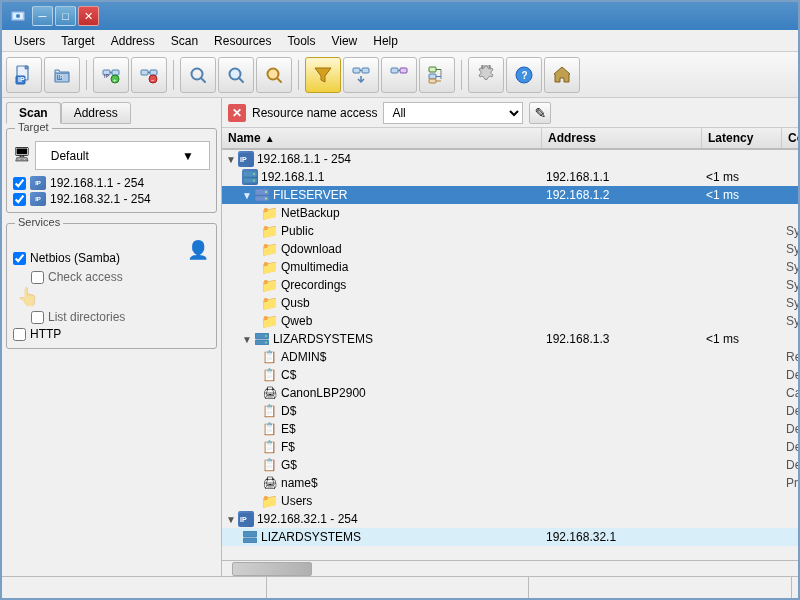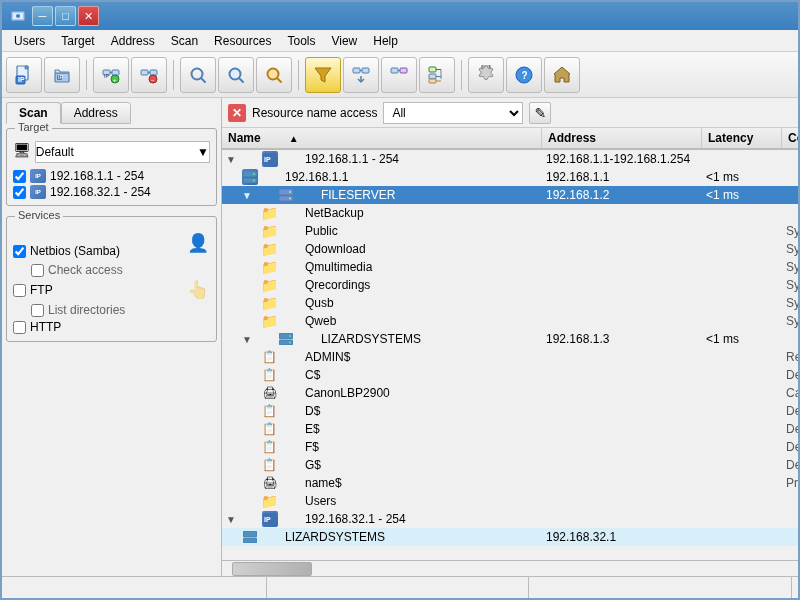--- a/index.html
+++ b/index.html
@@ -269,7 +269,7 @@
       white-space: nowrap;
     }
     .results-header-cell .sort-arrow { margin-left: 4px; font-size: 10px; }
-    .col-name { flex: 0 0 320px; gap: 24px; }
+    .col-name { flex: 0 0 320px; }
     .col-address { flex: 0 0 160px; }
     .col-latency { flex: 0 0 80px; }
     .col-comment { flex: 1; }

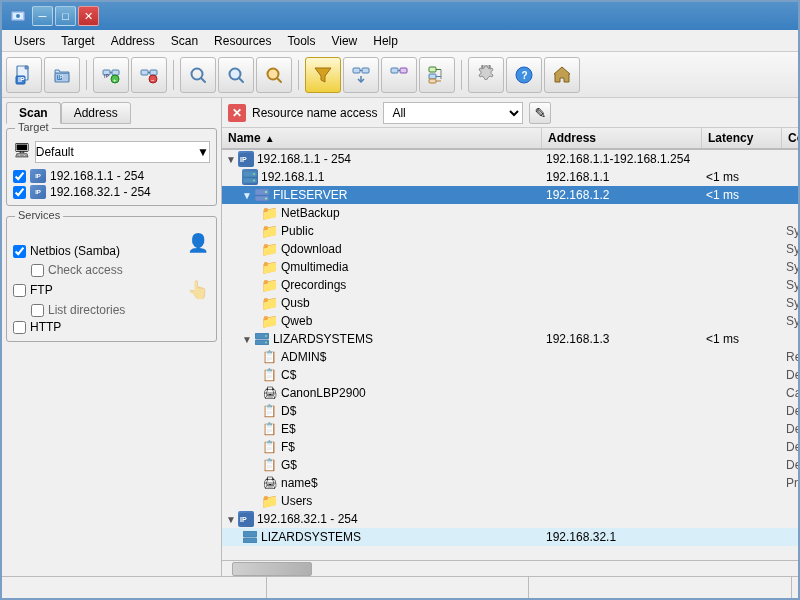--- a/index.html
+++ b/index.html
@@ -532,7 +532,7 @@
         <div class="group-content">
           <div style="display:flex;align-items:center;gap:4px;margin-bottom:6px;">
             <span style="font-size:14px;">🖥</span>
-            <div class="target-dropdown" style="flex:1;height:22px;display:flex;align-items:center;justify-content:space-between;padding:0 0;">
+            <div class="target-dropdown" style="flex:1;height:29px;display:flex;align-items:center;justify-content:space-between;padding:0 15px;">
               <span>Default</span>
               <span>▼</span>
             </div>

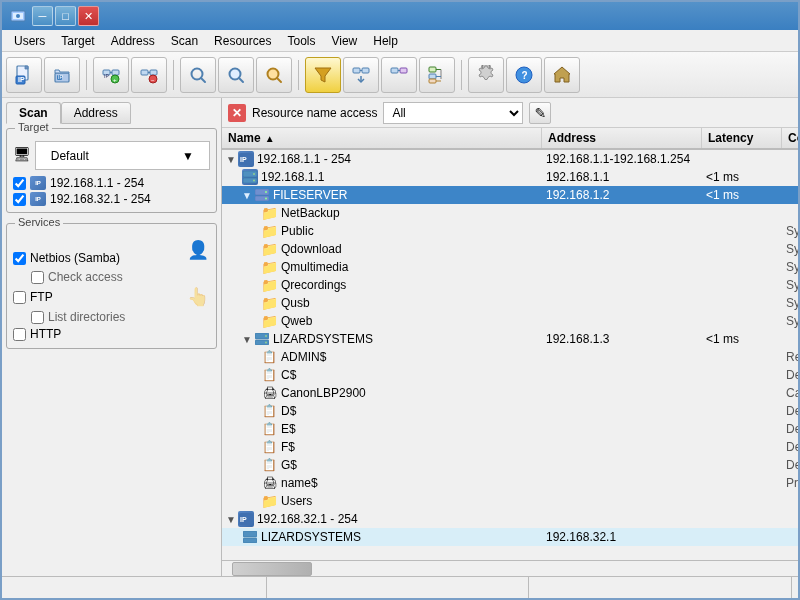--- a/index.html
+++ b/index.html
@@ -630,7 +630,6 @@
                 </span>
                 <span>192.168.1.1 - 254</span>
               </div>
-              <div class="row-address col-address">192.168.1.1-192.168.1.254</div>
               <div class="row-latency col-latency"></div>
               <div class="row-comment col-comment"></div>
             </div>

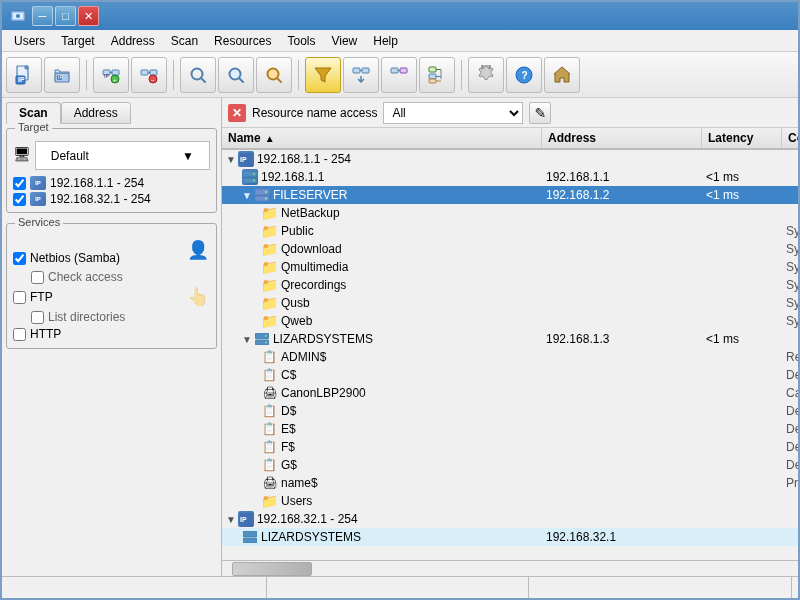--- a/index.html
+++ b/index.html
@@ -567,10 +567,6 @@
           </div>
 
           <div style="display:flex;align-items:center;">
-            <div class="svc-checkbox" style="flex:1;">
-              <input type="checkbox" style="">
-              <span>FTP</span>
-            </div>
             <span style="font-size:18px;margin-left:4px;opacity:0.4;">👆</span>
           </div>
           <div class="svc-sub-checkbox">

